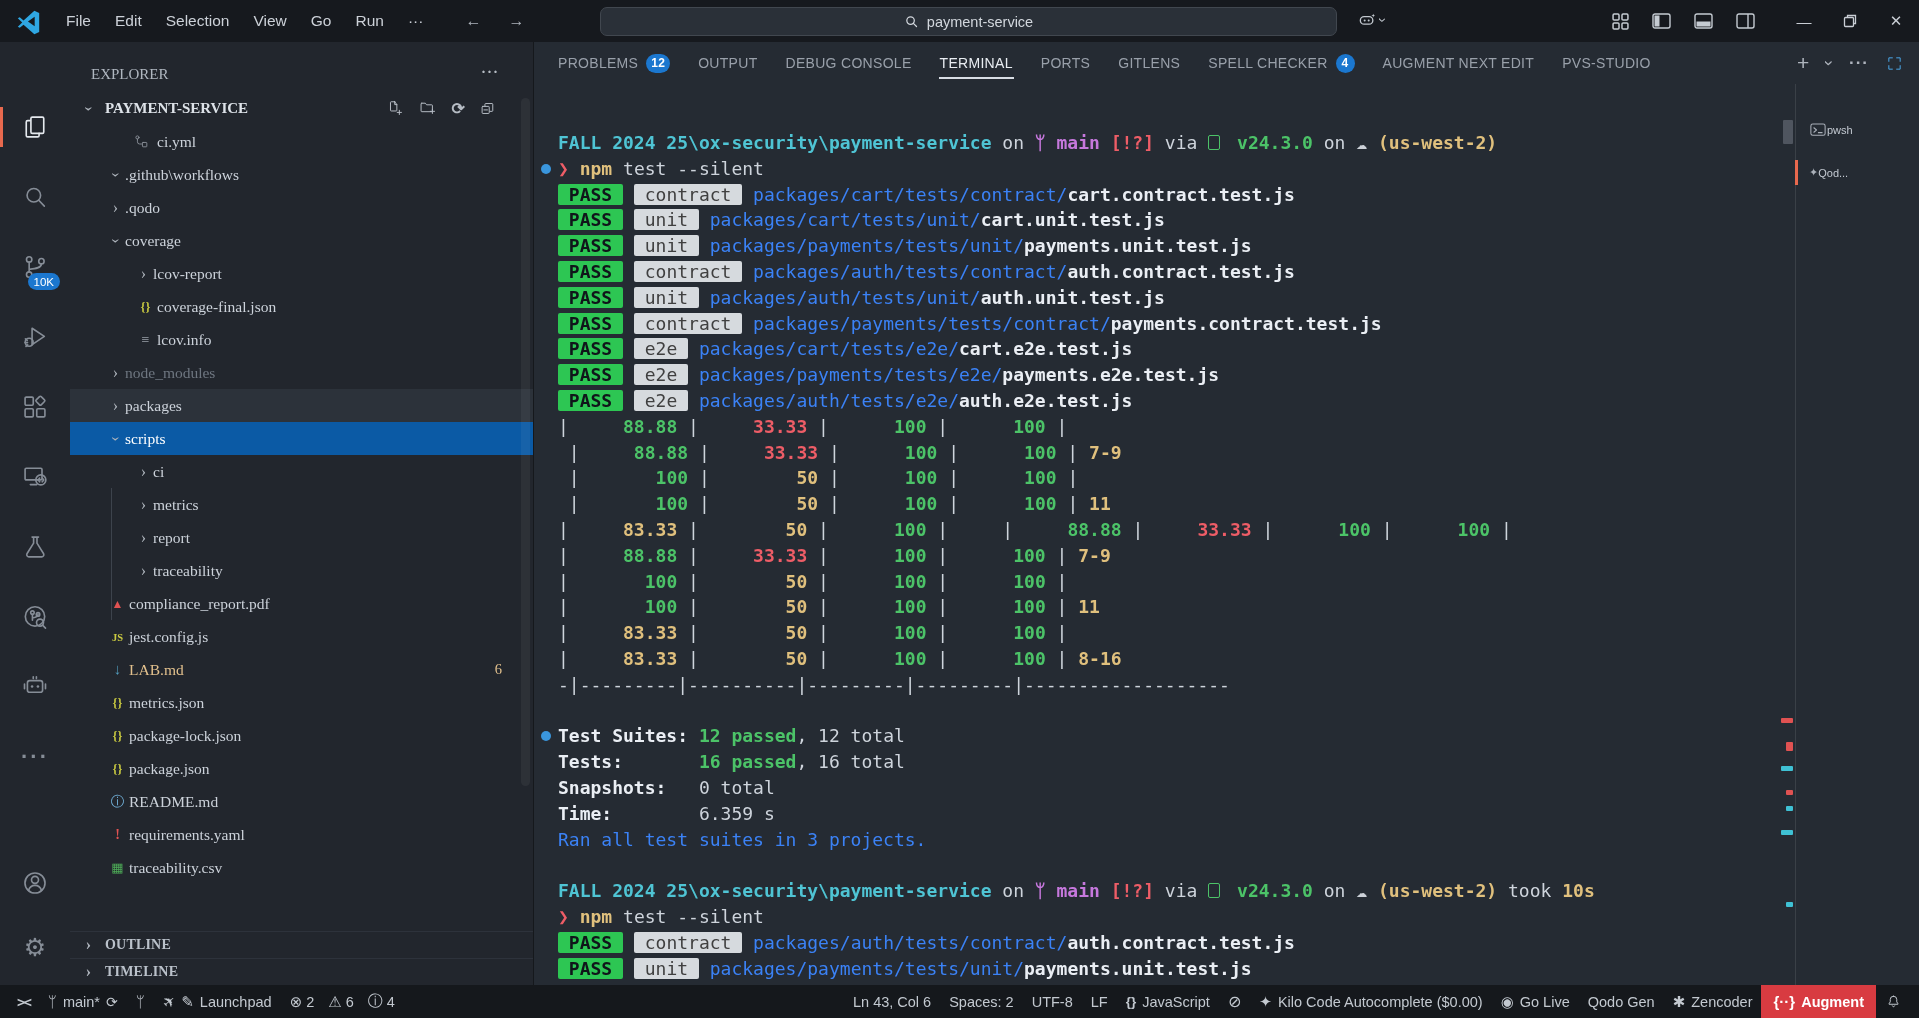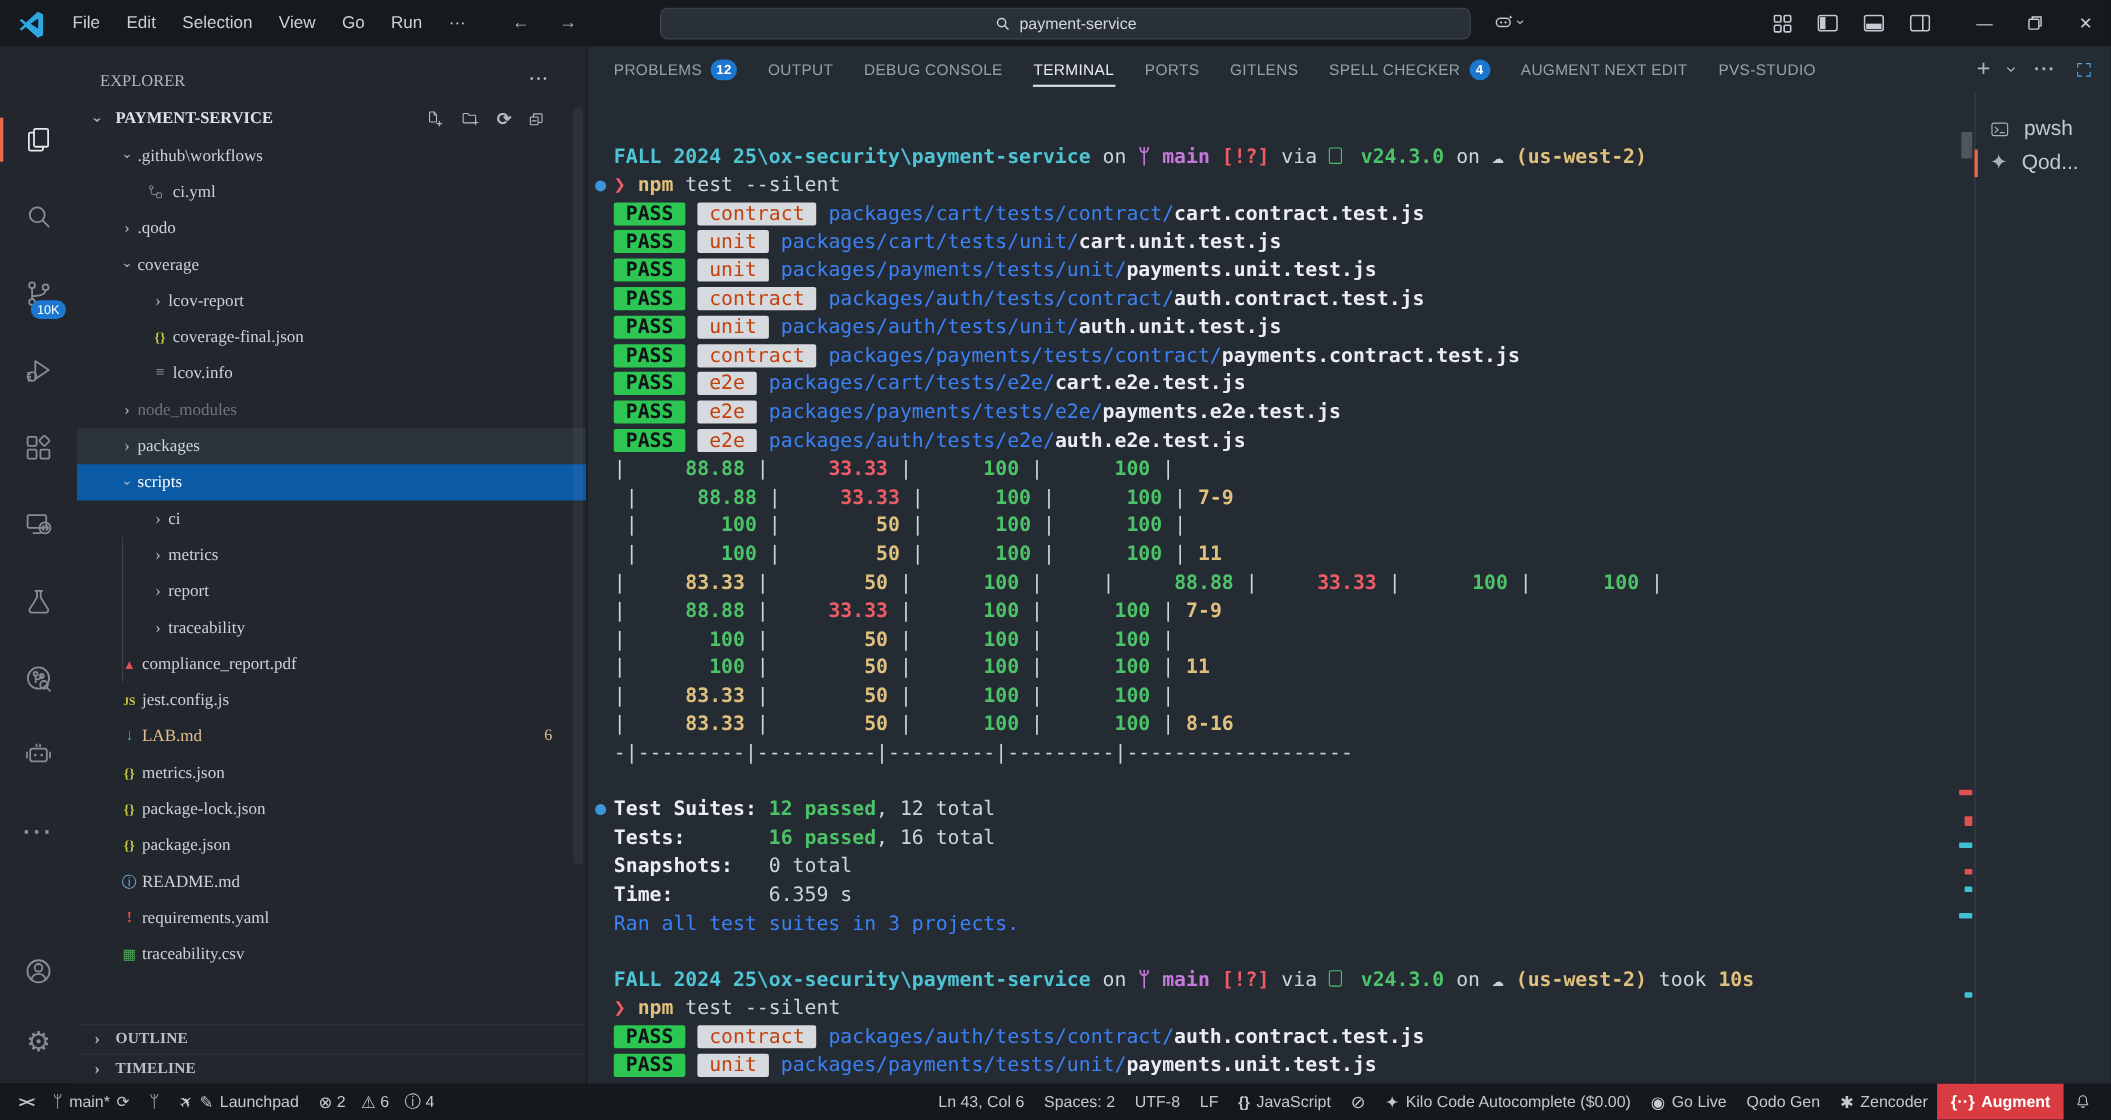--- a/index.html
+++ b/index.html
@@ -88,7 +88,7 @@
   .cmd-dot{position:absolute;left:-17px;top:8px;width:10px;height:10px;border-radius:50%;background:#3a96dd}
 
   .term-side { position:absolute; right:0; top:42px; width:124px; bottom:0; border-left:1px solid #3a4047; padding-top:18px; }
-  .ts-row { height:31px; display:flex; align-items:center; gap:13px; padding-left:13px; color:#c3c9d1; font-size:19px; position:relative; }
+  .ts-row { height:31px; display:flex; align-items:center; gap:0; padding-left:13px; color:#c3c9d1; font-size:11px; position:relative;margin-top:12px; }
   .ts-row .ic { color:#aab0b9; display:flex; }
   .ts-row.active::before { content:""; position:absolute; left:-1px; top:3px; bottom:3px; width:3px; background:var(--accent); }
 

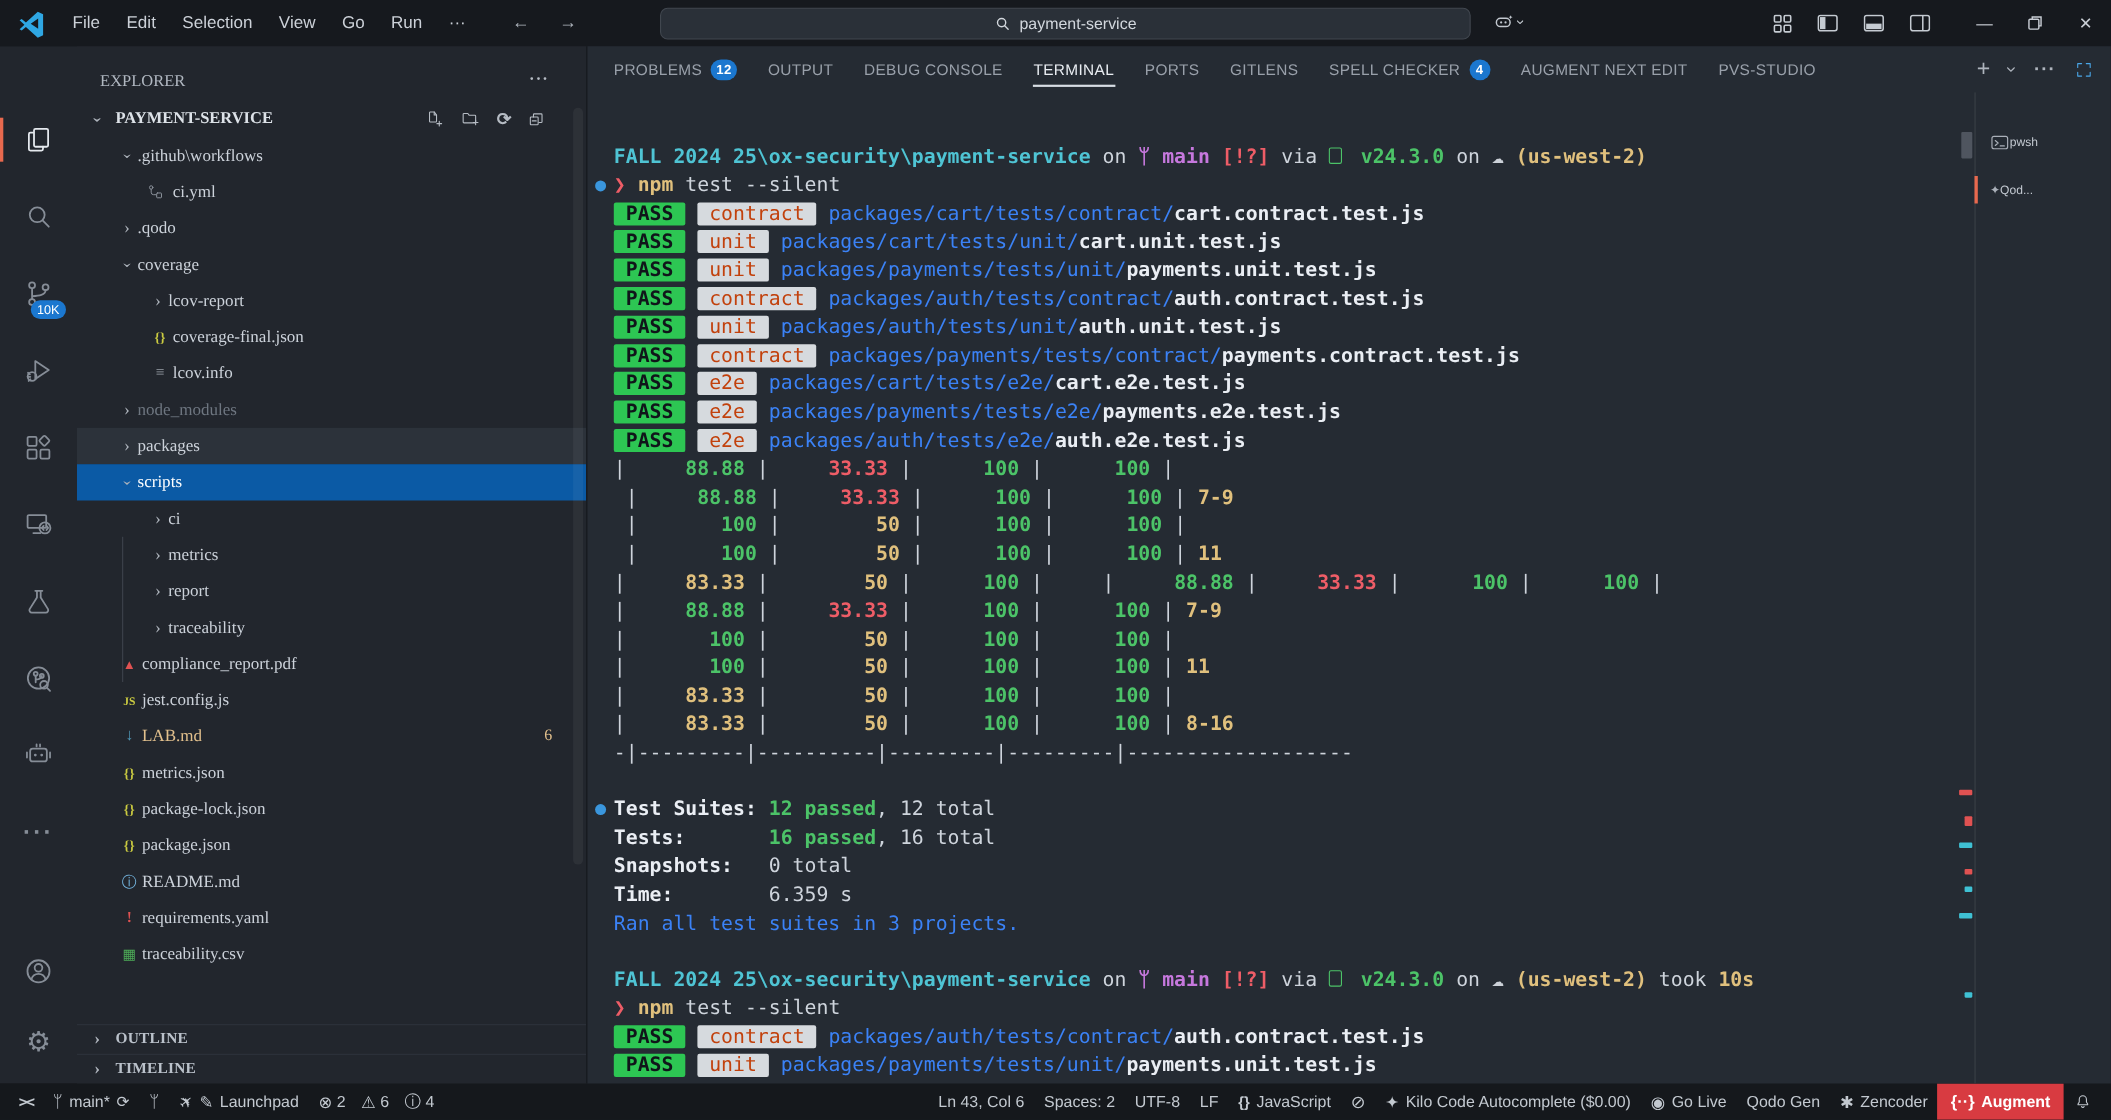--- a/index.html
+++ b/index.html
@@ -332,10 +332,6 @@
           </span>
       </div>
       <div class="tree" id="tree">
-          <div class="trow" style="padding-left: 36px;">
-            <span class="tchev down">›</span>
-            <span>.github\workflows</span>
-          </div>
           <div class="trow" style="padding-left: 64px;">
             <span class="ficon" style="color: rgb(143, 149, 158);">
               <svg width="15" height="15" viewBox="0 0 24 24" fill="none" stroke="currentColor" stroke-width="1.4" stroke-linecap="round" stroke-linejoin="round">
@@ -345,6 +341,10 @@
               </svg>
             </span>
             <span>ci.yml</span>
+          </div>
+          <div class="trow" style="padding-left: 36px;">
+            <span class="tchev down">›</span>
+            <span>.github\workflows</span>
           </div>
           <div class="trow" style="padding-left: 36px;">
             <span class="tchev">›</span>

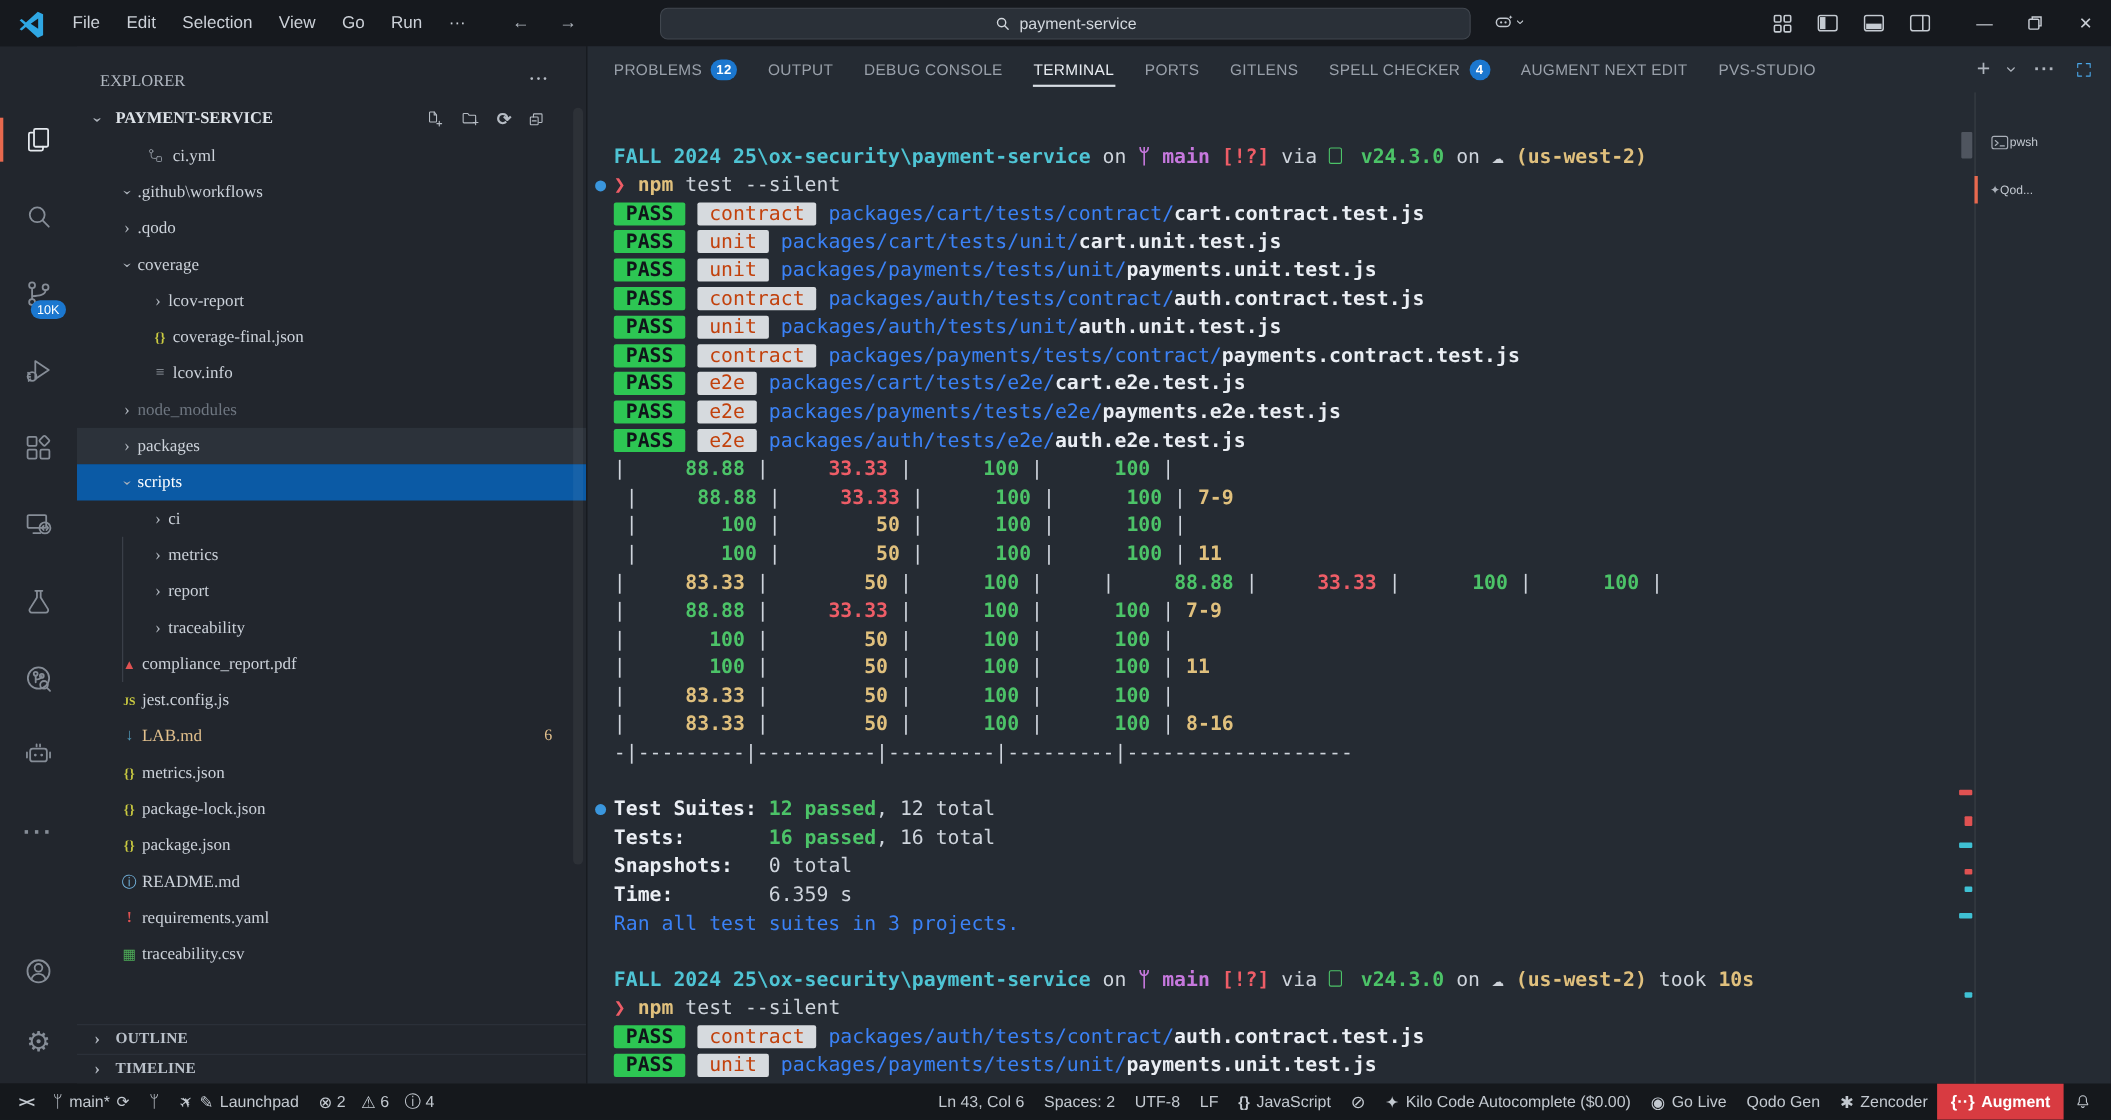--- a/index.html
+++ b/index.html
@@ -83,7 +83,7 @@
   .t-gr{color:var(--t-green);font-weight:700}
   .t-ye{color:var(--t-yellow);font-weight:700}
   .t-pass{background:var(--pass-green);color:#10151a;font-weight:700;border-radius:2px}
-  .t-tag{background:#d6dade;color:#c2410c;border-radius:2px}
+  .t-tag{background:#d6dade;color:#404040;border-radius:2px}
   .t-tofu{display:inline-block;width:12px;height:15px;border:1.5px solid var(--t-green);border-radius:2px;vertical-align:-1px;margin-right:6px}
   .cmd-dot{position:absolute;left:-17px;top:8px;width:10px;height:10px;border-radius:50%;background:#3a96dd}
 

